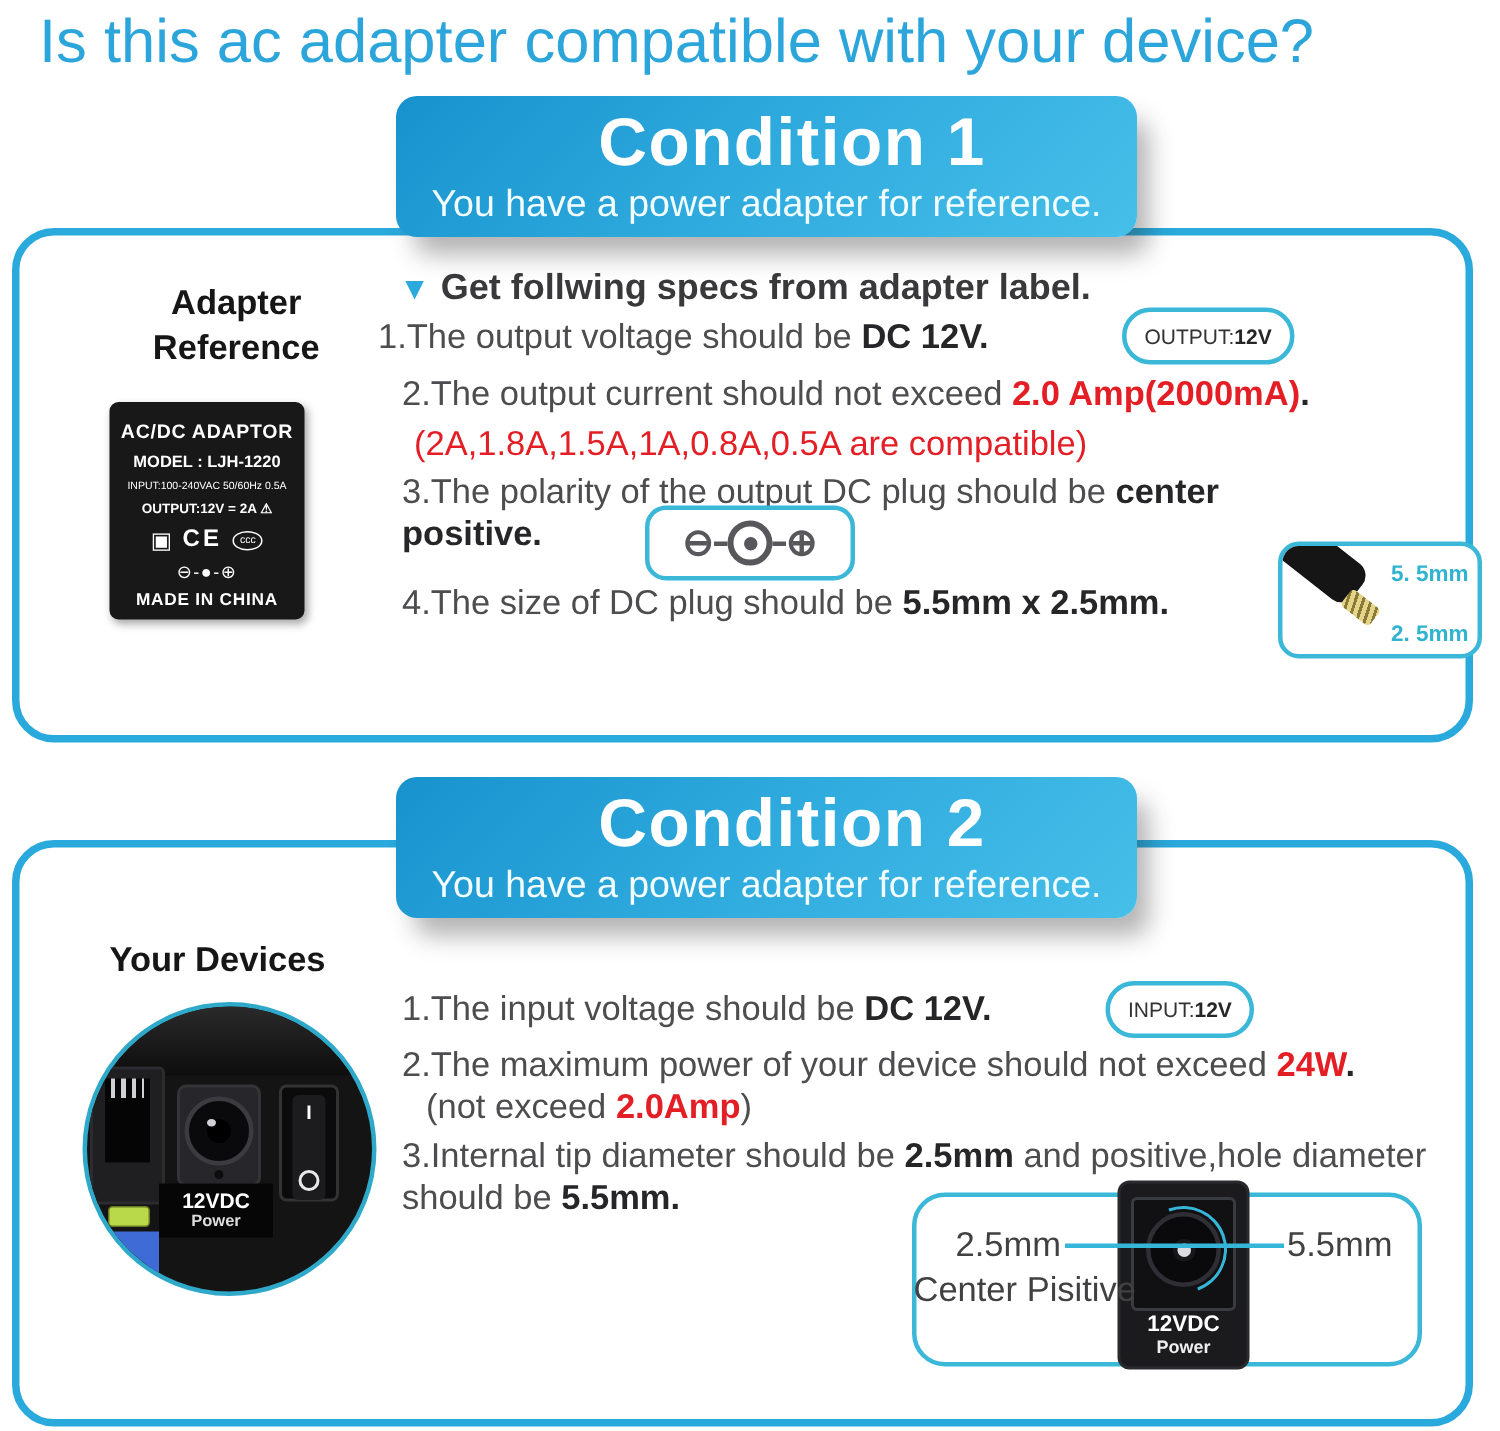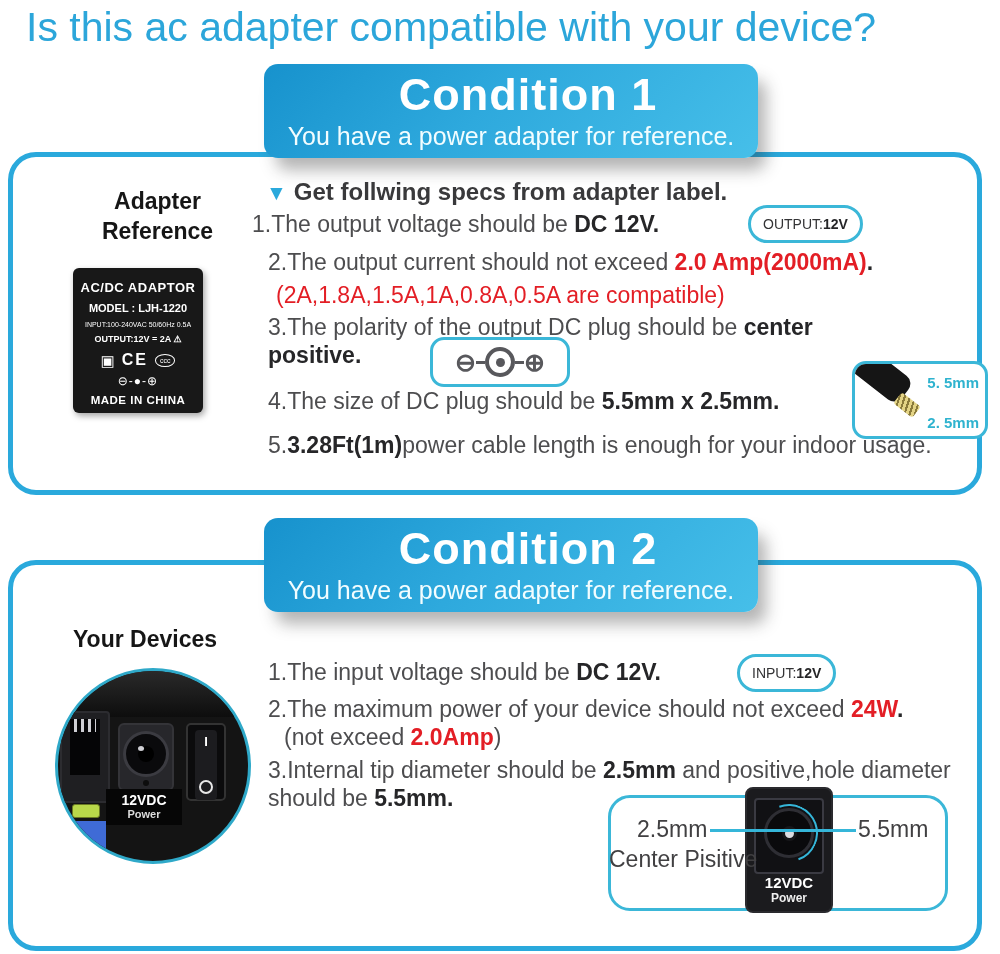--- a/index.html
+++ b/index.html
@@ -194,9 +194,6 @@
     <span>4.</span><span>The size of DC plug should be </span><span class="b">5.5mm x 2.5mm.</span>
   </div>
 
-  <div class="row wrap" style="left:268px;top:431px;width:710px;">
-    <span>5.</span><span class="b">3.28Ft(1m)</span><span>power cable length is enough for your indoor usage.</span>
-  </div>
 
   <div class="abs frame" style="left:8px;top:560px;width:964px;height:381px;"></div>
 

